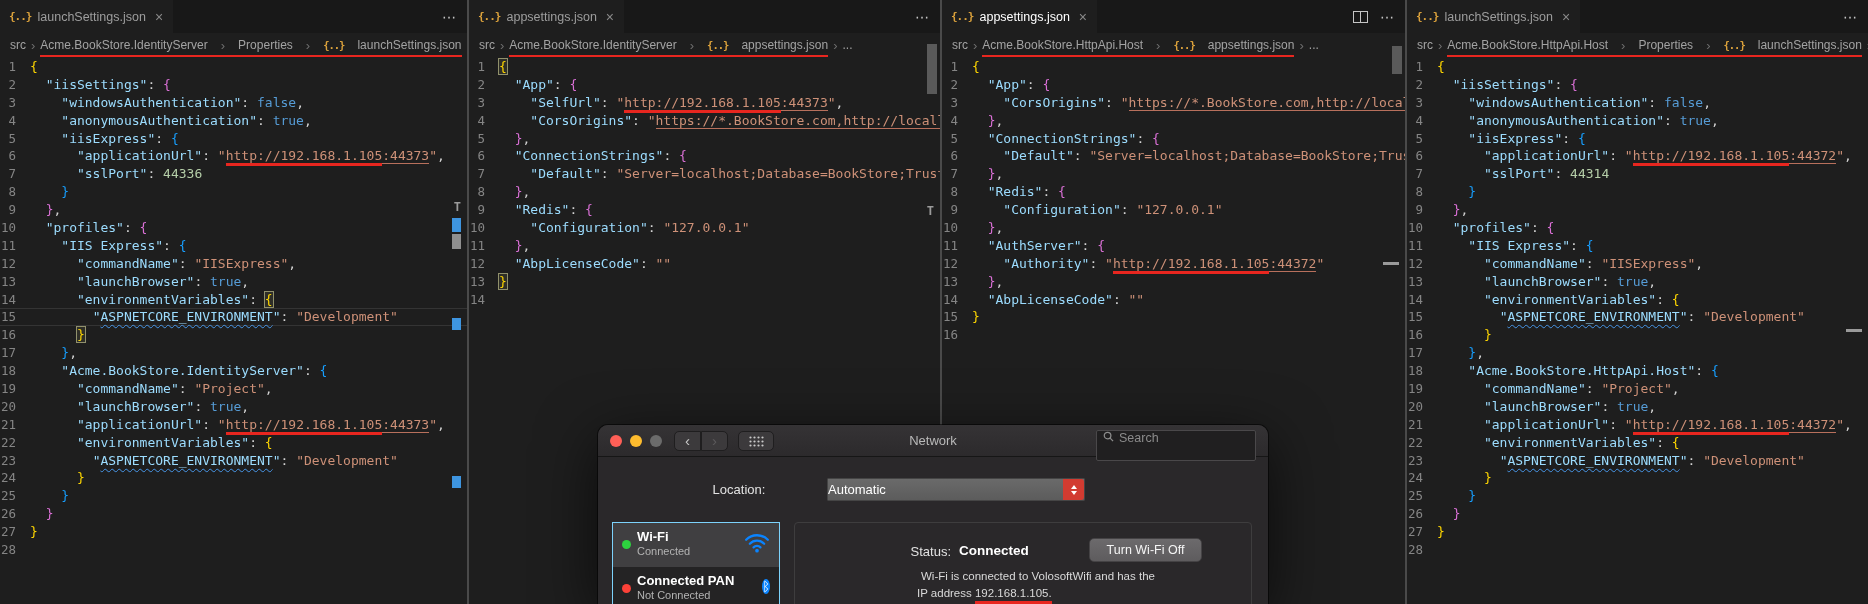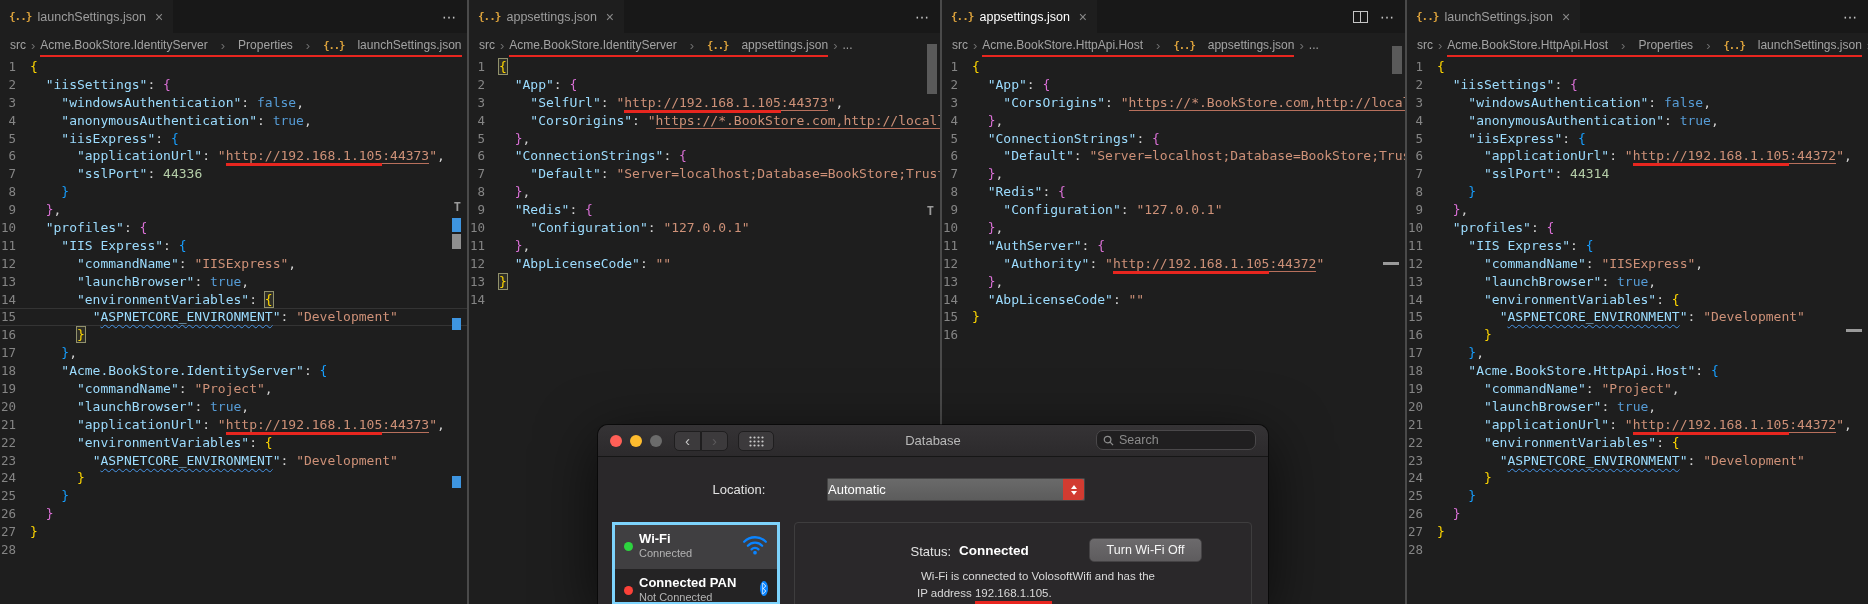--- a/index.html
+++ b/index.html
@@ -331,7 +331,7 @@
         </g>
       </svg>
     </span>
-    <span class="dlg-title">Database</span>
+    <span class="dlg-title">Network</span>
     <span class="search-box">
       <svg width="11" height="11" viewBox="0 0 12 12">
         <circle cx="5" cy="5" r="3.6" fill="none" stroke="#8b8b8b" stroke-width="1.4"></circle>

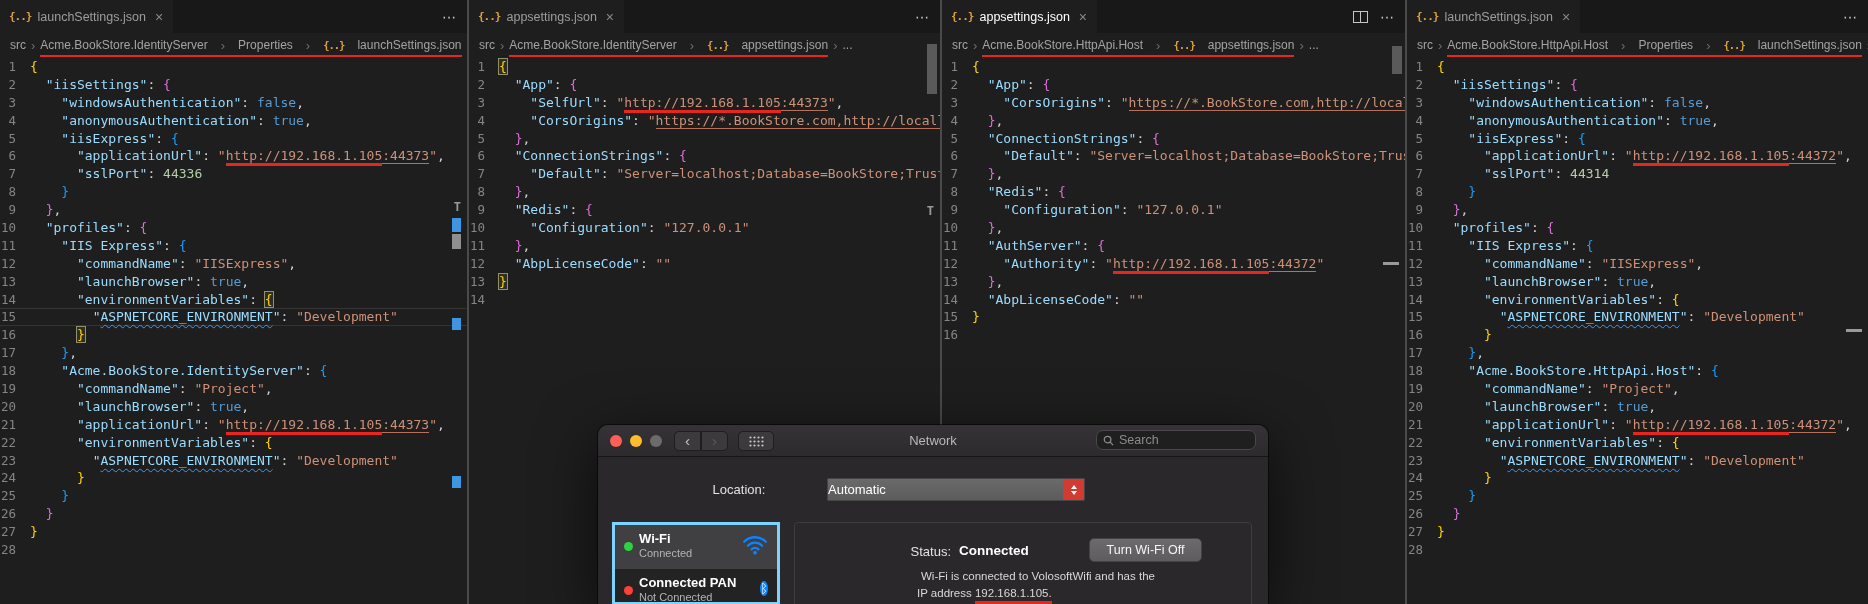--- a/index.html
+++ b/index.html
@@ -64,8 +64,8 @@
               border-radius:5px; display:flex; align-items:center; justify-content:center; }
   .dlg-title { position:absolute; left:0; right:0; top:0; height:32px; text-align:center; line-height:32px;
                color:#b9b9b9; font-size:13px; }
-  .search-box { position:absolute; right:12px; top:5px; width:160px; height:20px; background:#201f20;
-                border:1px solid #4a484a; border-radius:7px; display:flex; align-items:center; padding:0 6px; gap:5px; }
+  .search-box { position:absolute; right:12px; top:5px; width:160px; height:31px; background:#201f20;
+                border:1px solid #4a484a; border-radius:2px; display:flex; padding:0 6px; gap:5px; }
   .search-box span { color:#8b8b8b; font-size:12.5px; }
 
   .loc-label { position:absolute; left:60px; top:57px; width:162px; text-align:center; font-size:13px; color:#e2e2e2; }

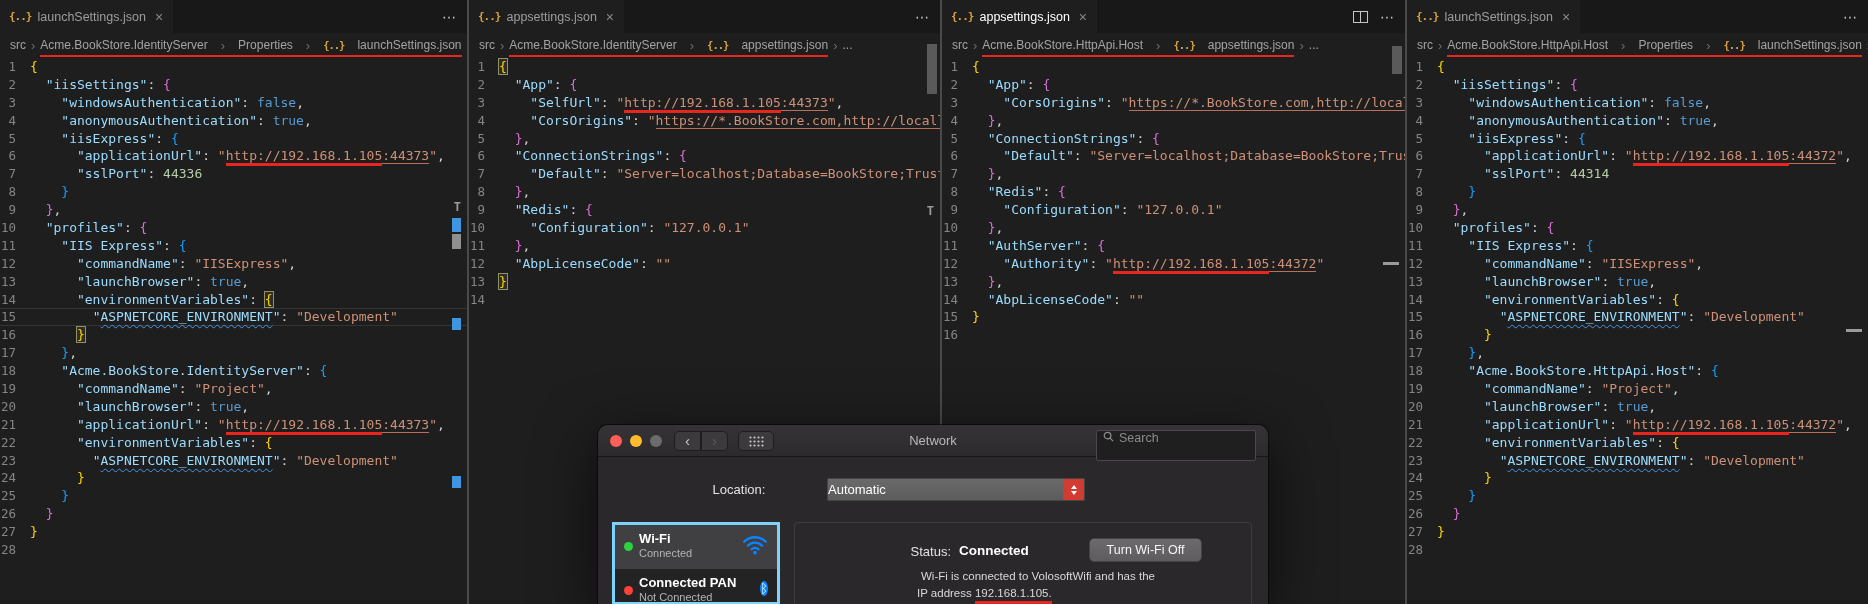--- a/index.html
+++ b/index.html
@@ -76,7 +76,7 @@
   .arr-up { width:0; height:0; border-left:3.5px solid transparent; border-right:3.5px solid transparent; border-bottom:4.5px solid #fff; }
   .arr-dn { width:0; height:0; border-left:3.5px solid transparent; border-right:3.5px solid transparent; border-top:4.5px solid #fff; }
 
-  .svc-list { position:absolute; left:14px; top:97px; width:168px; bottom:-1px; background:#242324; border:3px solid #7dd3fc; }
+  .svc-list { position:absolute; left:14px; top:97px; width:168px; bottom:-1px; background:#242324; border:1px solid #7dd3fc; }
   .svc-row { position:relative; height:44px; padding:6px 8px 0 24px; }
   .svc-row.selected { background:#403f41; }
   .svc-dot { position:absolute; left:9px; top:17px; width:9px; height:9px; border-radius:50%; }

